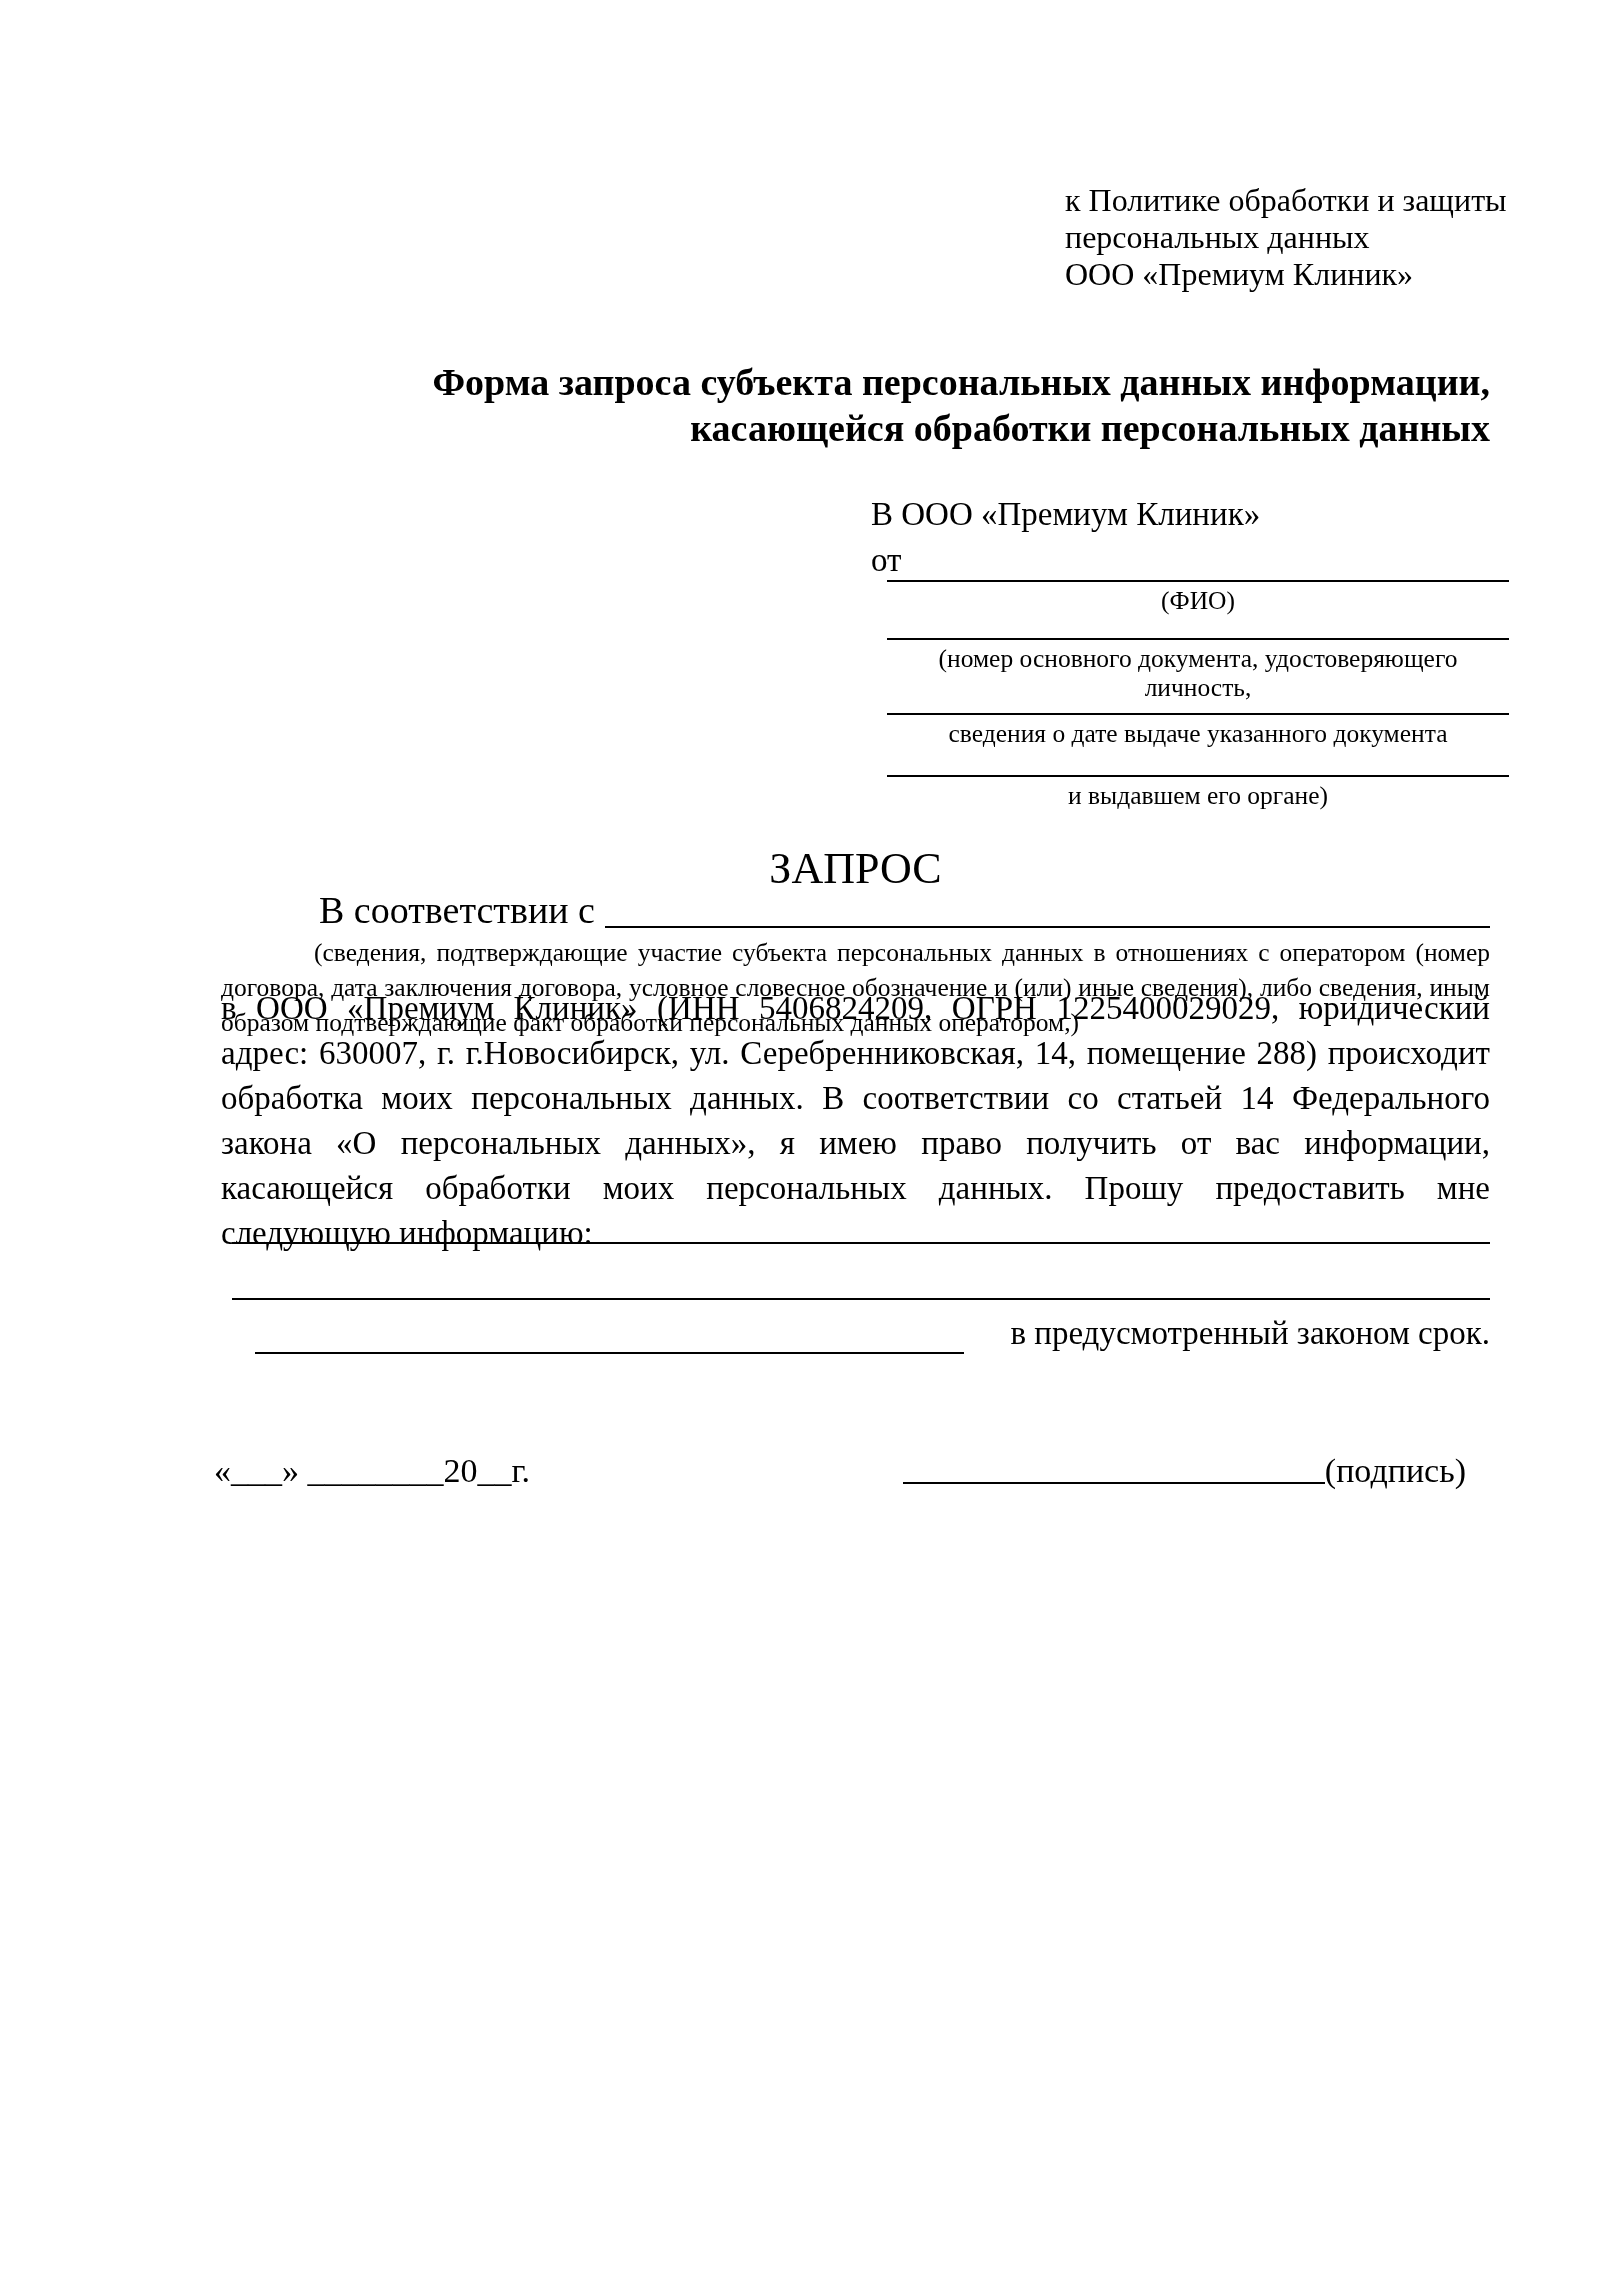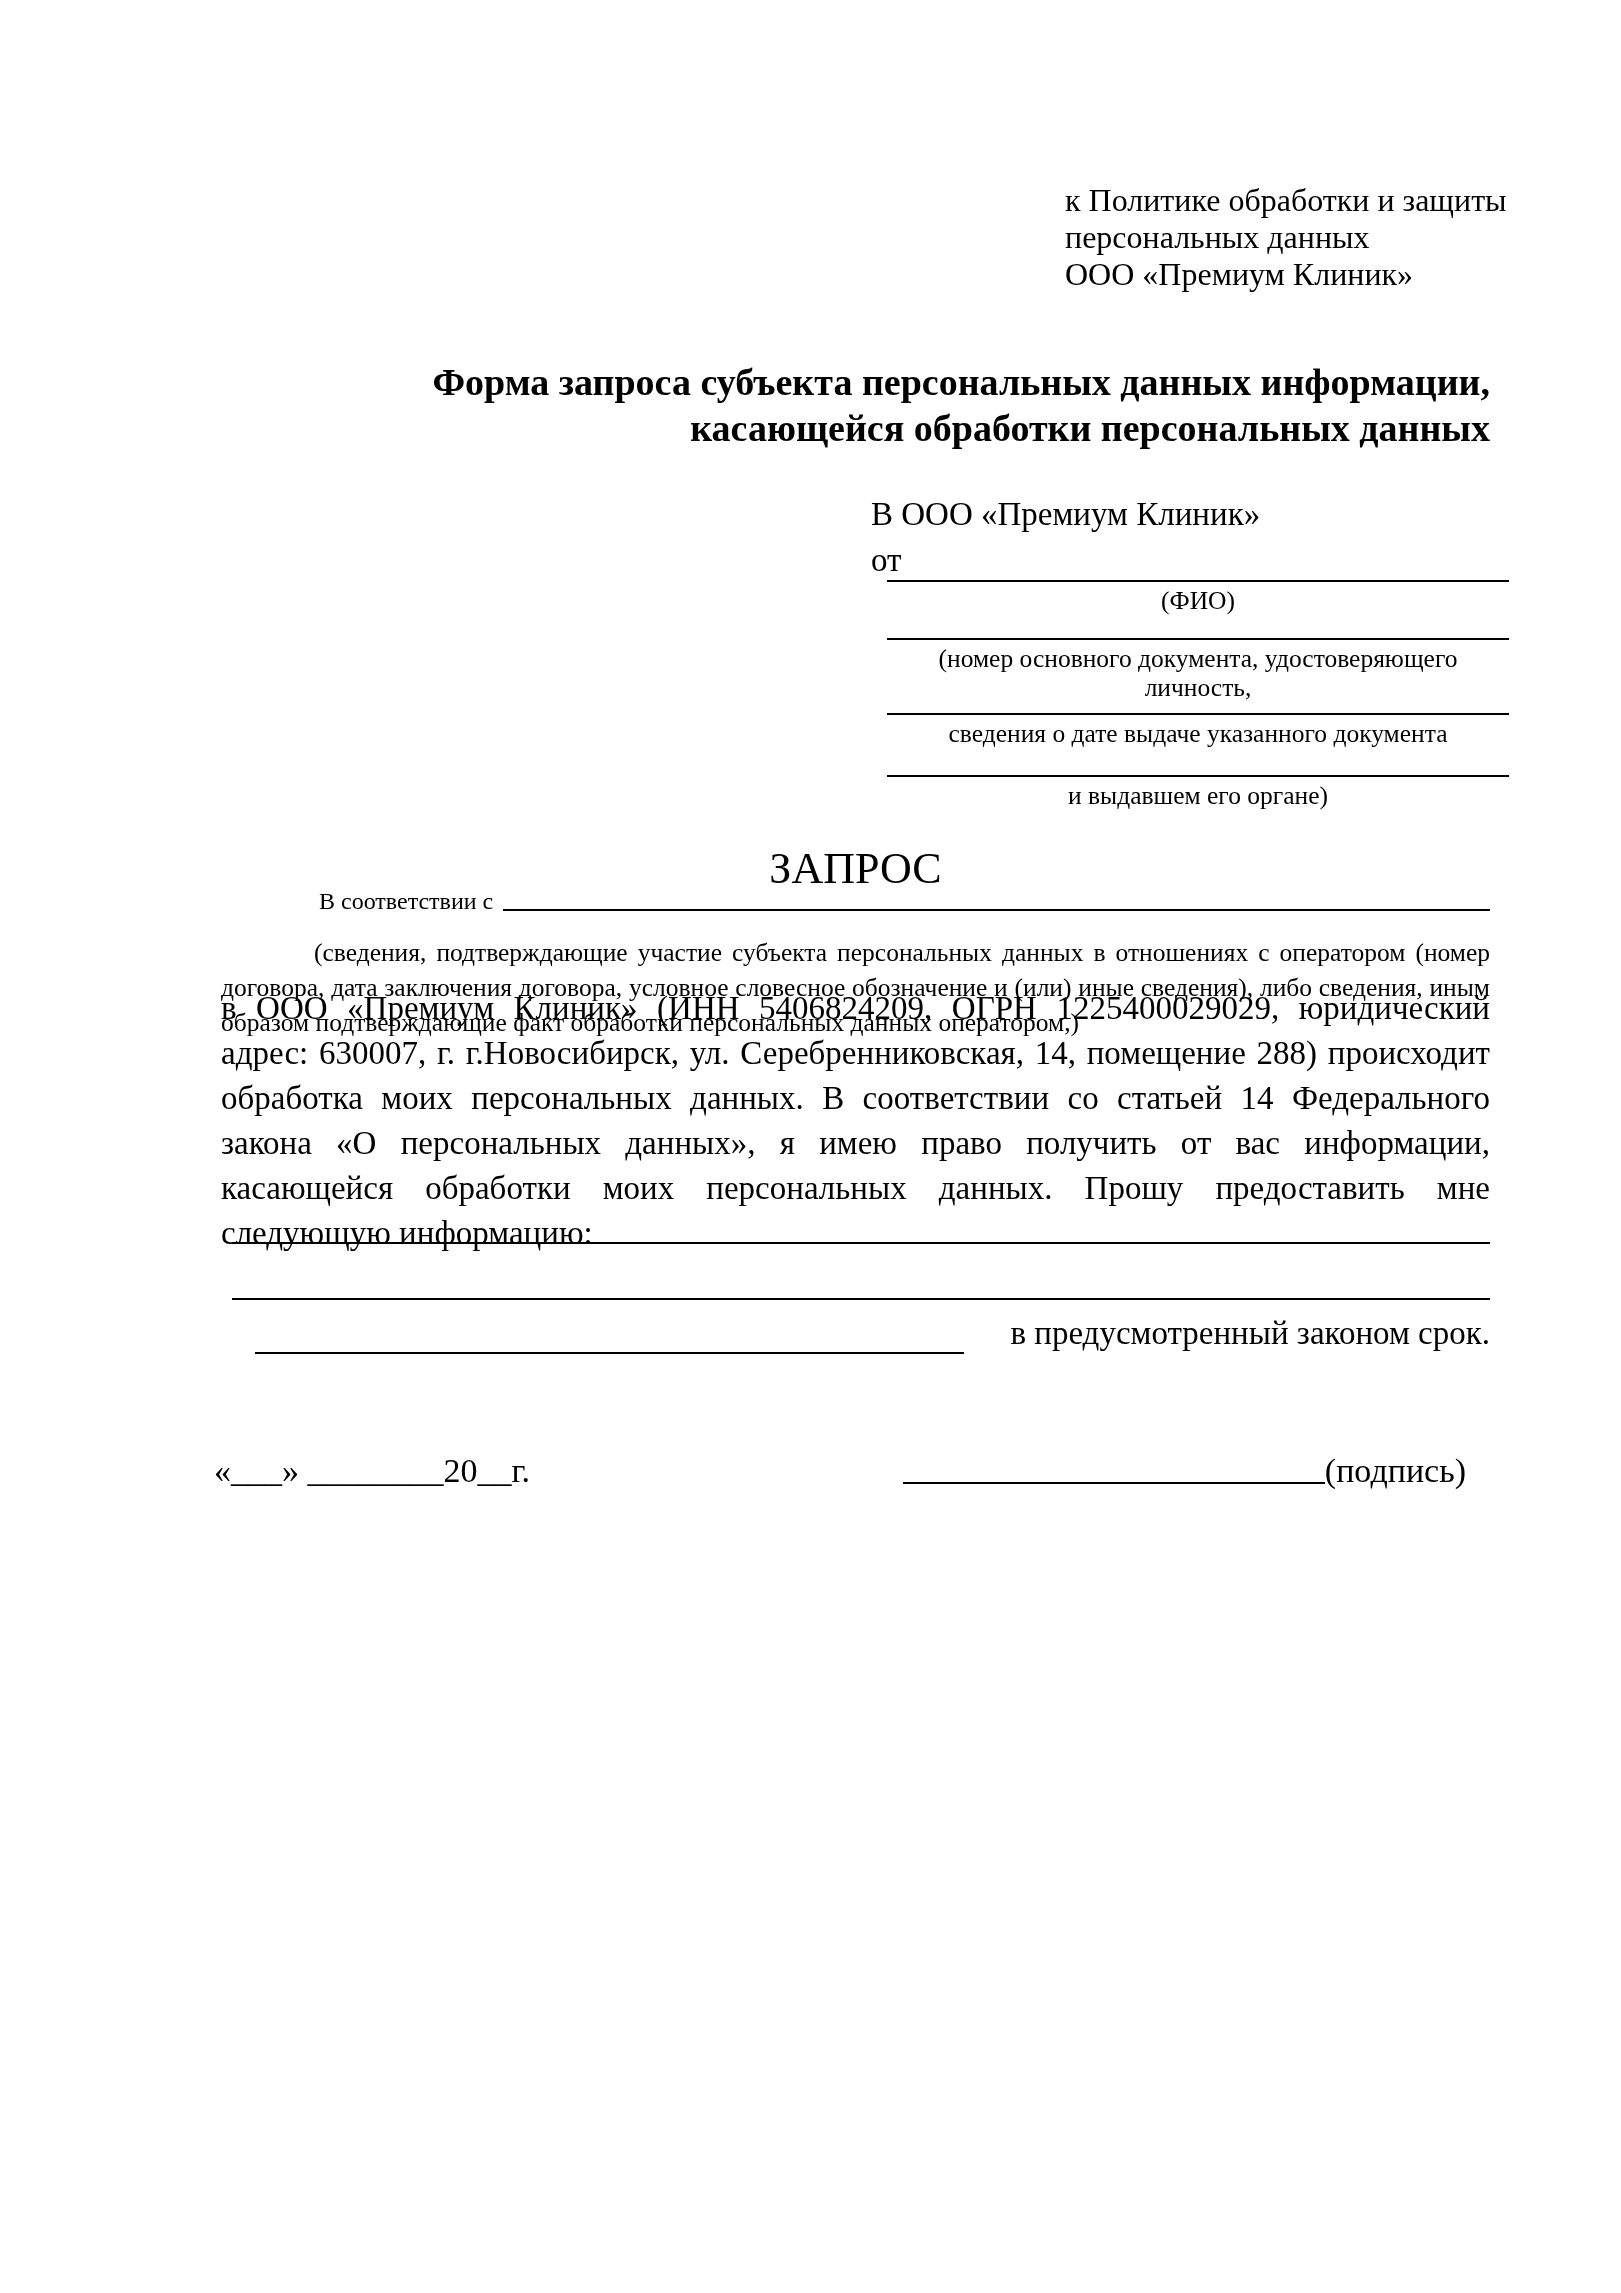--- a/index.html
+++ b/index.html
@@ -43,7 +43,7 @@
 
   .accordance {
     position:absolute; left:221px; top:888px; width:1269px;
-    font-size:24px; display:flex; align-items:flex-end;
+    font-size:38px; display:flex; align-items:flex-end;
   }
   .acc-label { white-space:nowrap; padding-left:98px; padding-right:9.8px; }
   .acc-fill  { flex:1; border-bottom:2.9px solid #000; margin-bottom:3.9px; height:1px; }

